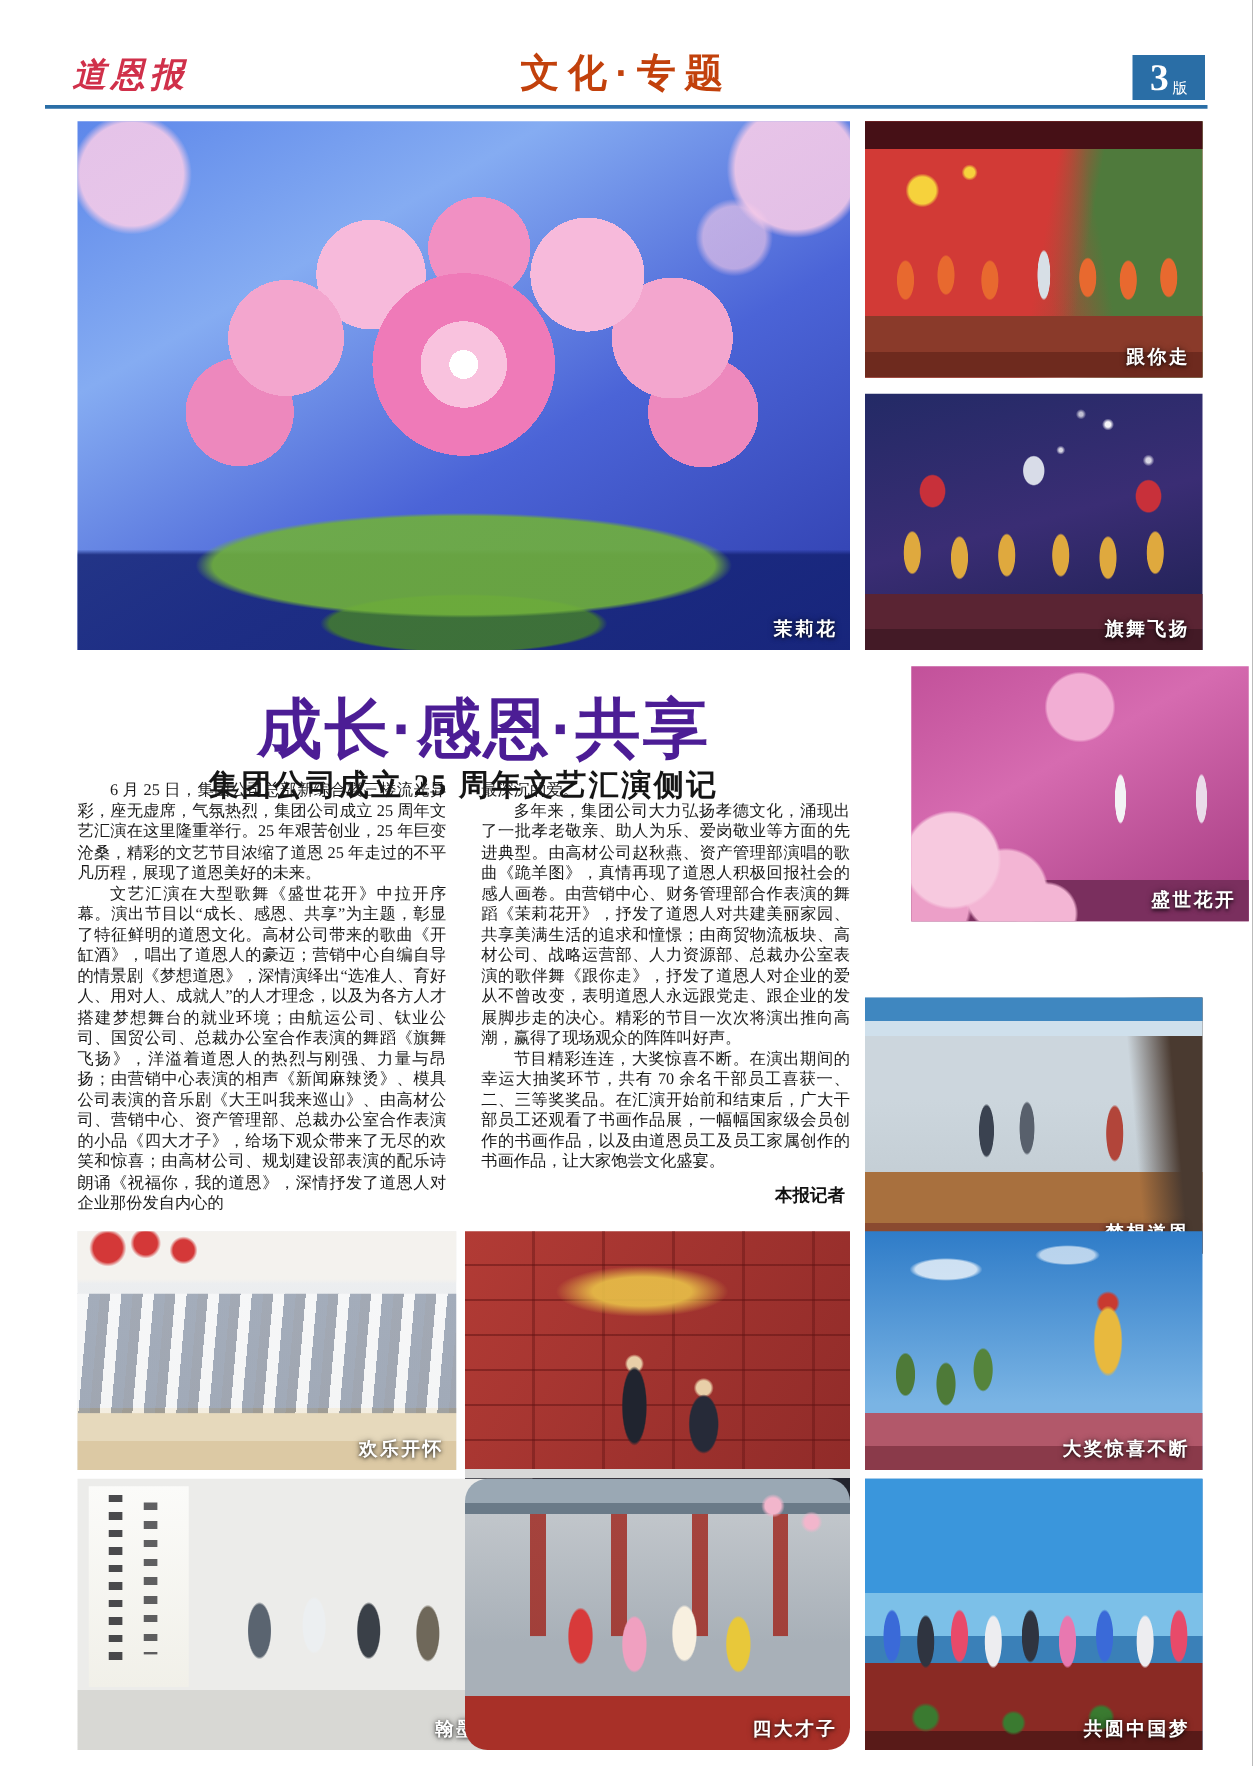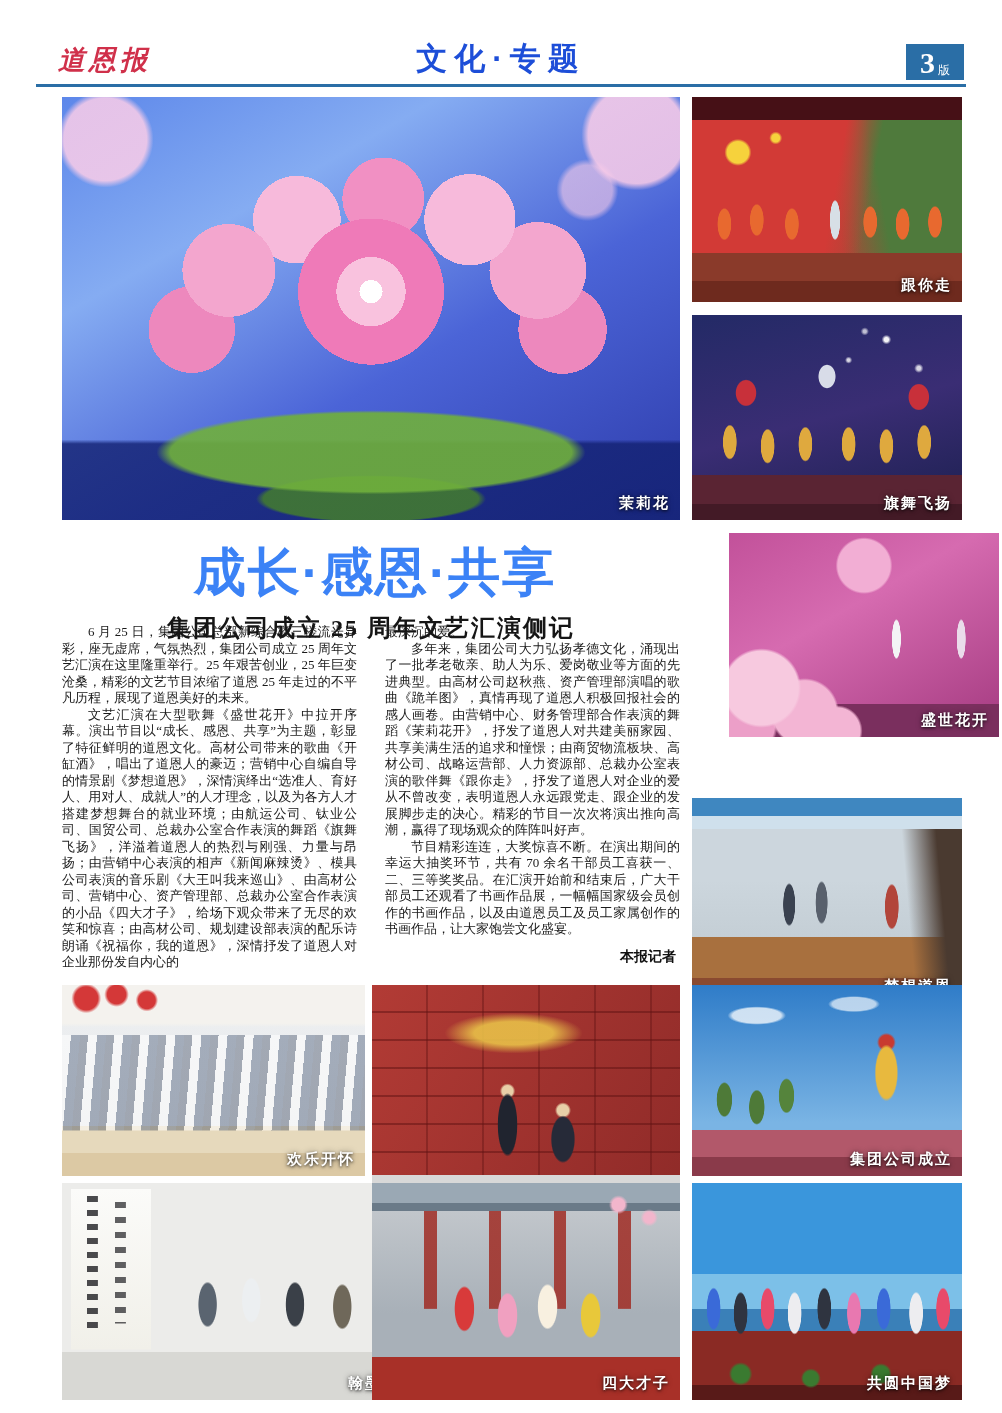--- a/index.html
+++ b/index.html
@@ -10,7 +10,7 @@
   .masthead{position:absolute;left:58px;top:42px;font-family:"DejaVu Serif",serif;
             font-style:italic;font-weight:bold;font-size:27px;color:#d0304a;letter-spacing:4px;}
   .section-title{position:absolute;left:0;right:0;top:38px;text-align:center;
-            font-size:31px;font-weight:bold;color:#1d4ed8;letter-spacing:7px;}
+            font-size:31px;font-weight:bold;color:#c2410c;letter-spacing:7px;}
   .page-box{position:absolute;right:38px;top:44px;width:58px;height:36px;background:#2a6ea6;
             color:#fff;display:flex;align-items:flex-end;justify-content:center;gap:3px;padding-bottom:2px;box-sizing:border-box;}
   .page-box .num{font-family:"Liberation Serif",serif;font-weight:bold;font-size:30px;line-height:30px;}

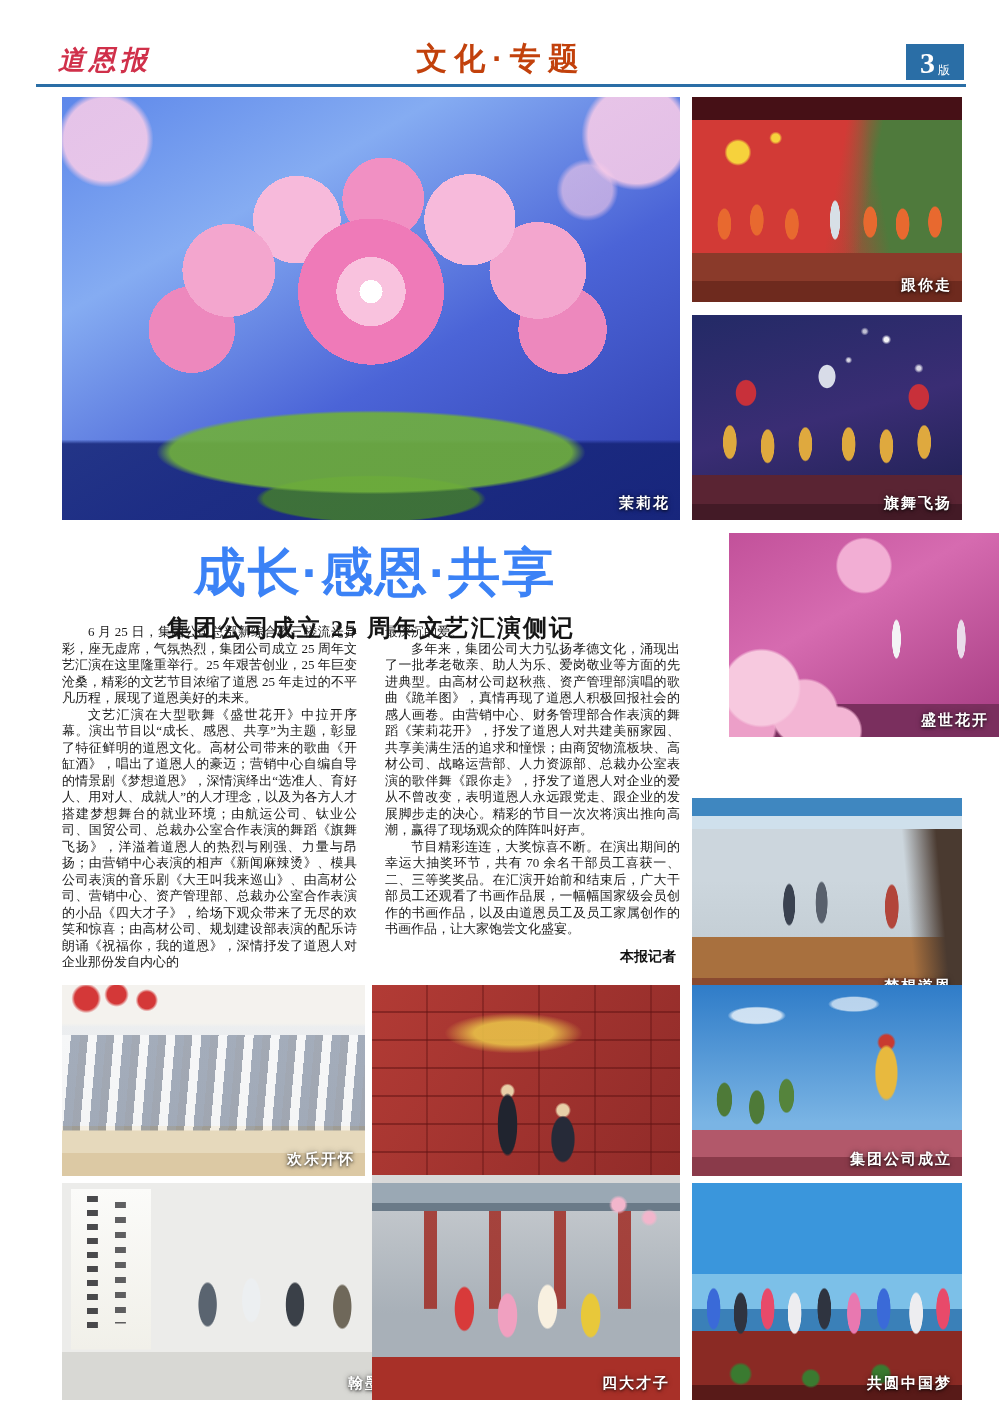--- a/index.html
+++ b/index.html
@@ -175,8 +175,8 @@
     #2f7cc0;}
 
   
-  .art-title{position:absolute;left:62px;top:540px;width:618px;margin:4px;text-align:center;
-             font-size:52px;font-weight:800;color:#3b82f6;letter-spacing:2px;line-height:1.1;}
+  .art-title{position:absolute;left:62px;top:540px;width:618px;margin:16px;text-align:center;
+             font-size:52px;font-weight:800;color:#4c1d95;letter-spacing:2px;line-height:1.1;}
   .art-sub{position:absolute;left:62px;top:612px;width:618px;margin:0;text-align:center;
            font-family:"Liberation Serif",serif;font-size:24px;font-weight:bold;color:#151515;letter-spacing:2px;}
   .art-cols{position:absolute;left:62px;top:624px;width:618px;height:300px;display:flex;gap:28px;}

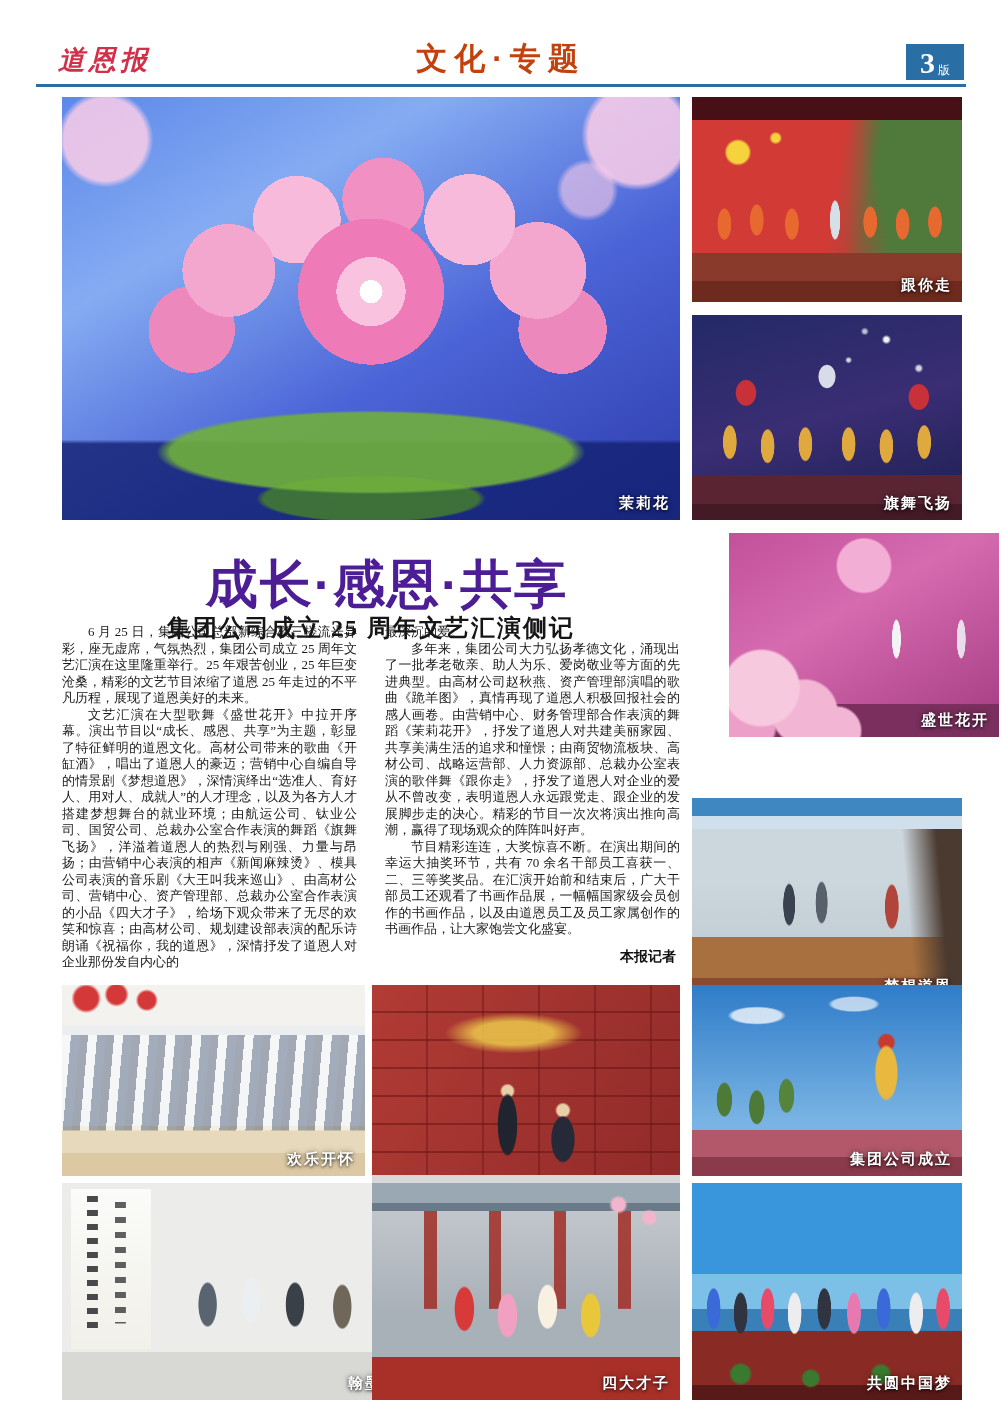--- a/index.html
+++ b/index.html
@@ -239,7 +239,7 @@
     <span class="cap">新闻麻辣烫</span>
   </div>
   <div class="photo scene-xunshan" style="left:692px;top:985px;width:270px;height:191px;">
-    <span class="cap">集团公司成立</span>
+    <span class="cap">大奖惊喜不断</span>
   </div>
 
   <div class="photo scene-hanmo" style="left:62px;top:1183px;width:364px;height:217px;">

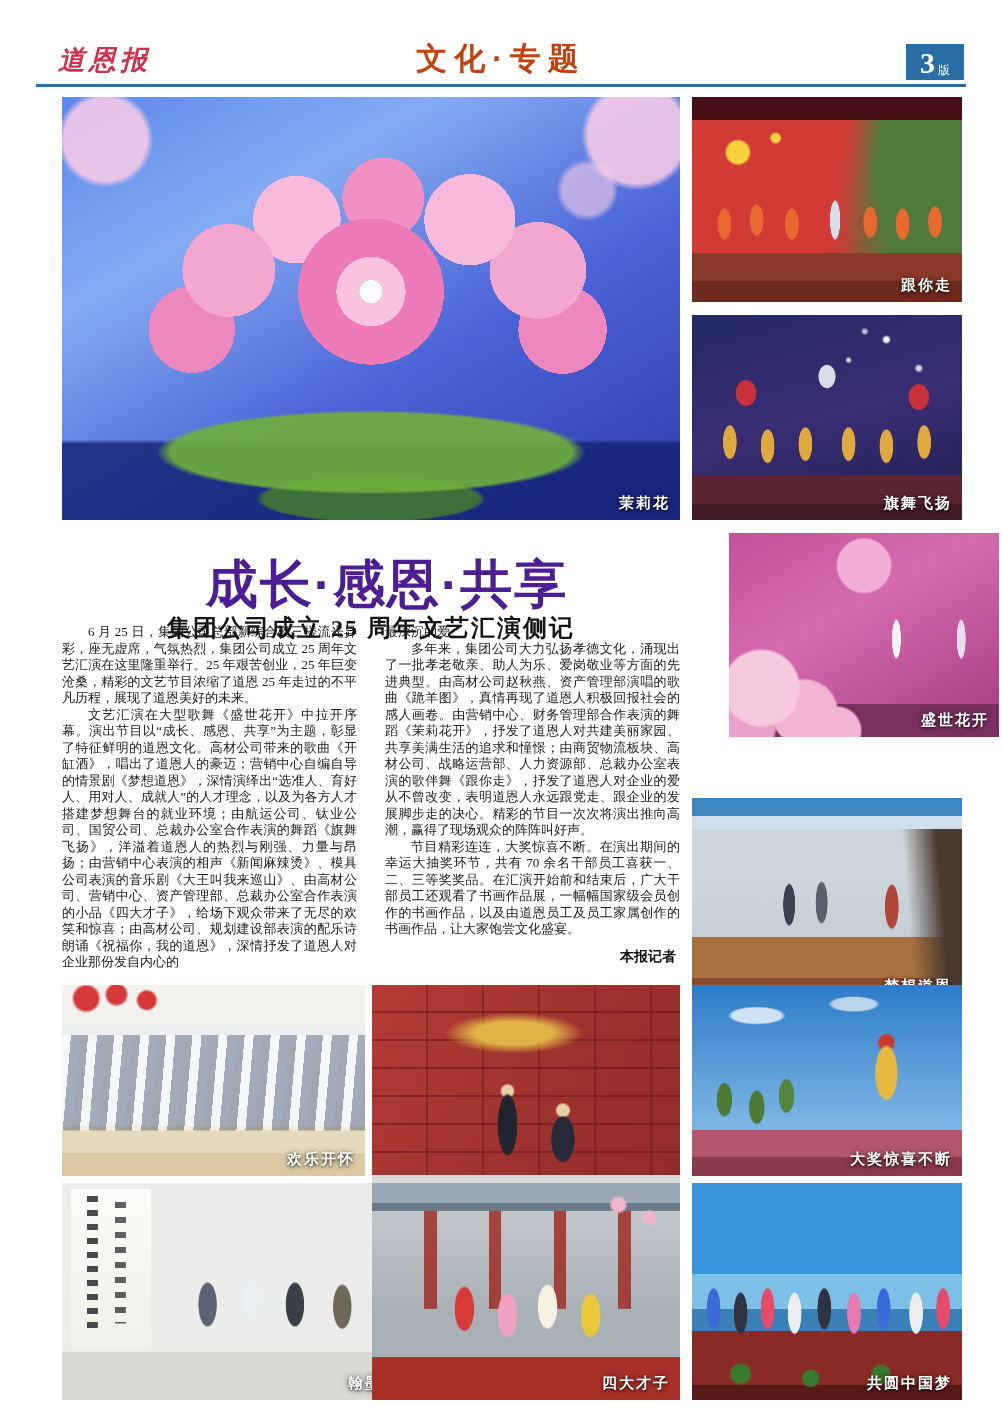--- a/index.html
+++ b/index.html
@@ -154,7 +154,7 @@
     linear-gradient(to bottom, #9aa8b4 0 9%, #6a7a88 9% 13%, rgba(106,122,136,0) 13%),
     repeating-linear-gradient(to right, rgba(160,44,36,0) 0 17%, rgba(160,44,36,.85) 17% 21%) 0 0/100% 58% no-repeat,
     linear-gradient(to bottom, transparent 80%, #a83028 80%),
-    linear-gradient(#c8ccd0, #a8b0b8 60%);}
+    linear-gradient(#c8ccd0, #a8b0b8 60%); border-radius: 18px;}
 
   
   .scene-zgmeng{background:

